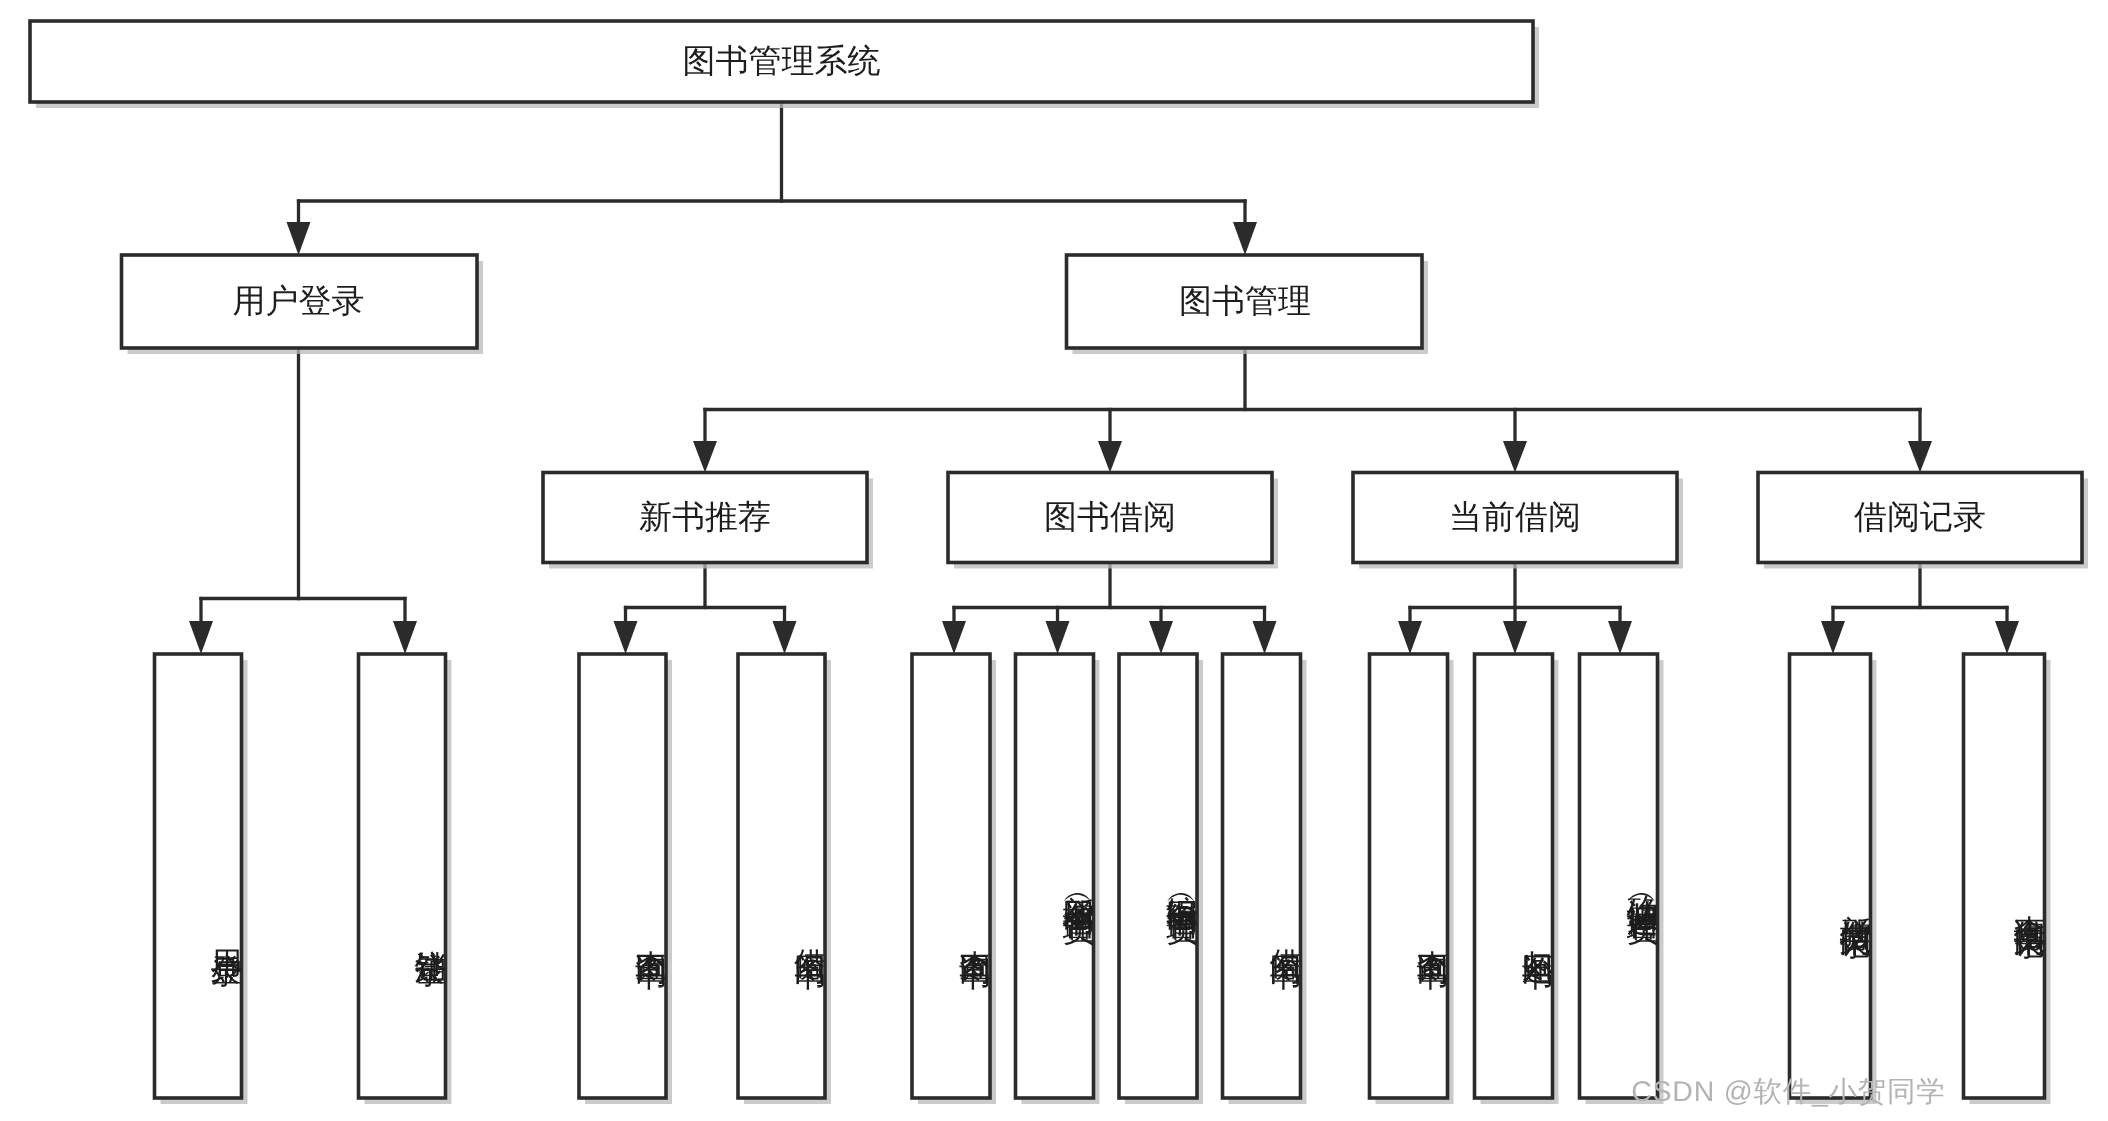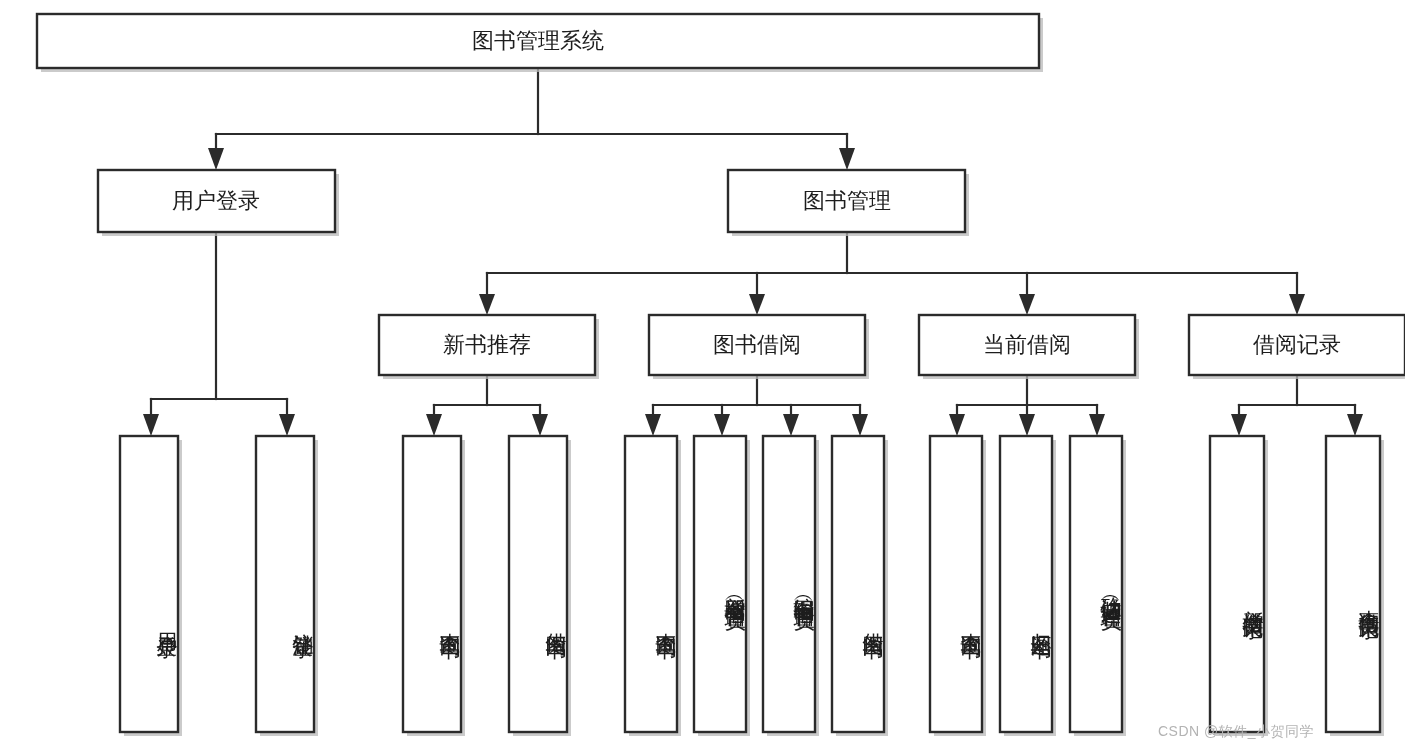--- a/index.html
+++ b/index.html
@@ -18,7 +18,6 @@
     position: relative;
     width: 1305px;
     height: 747px;
-    margin-left: 17px;
   }
   svg.diagram-canvas {
     position: absolute;

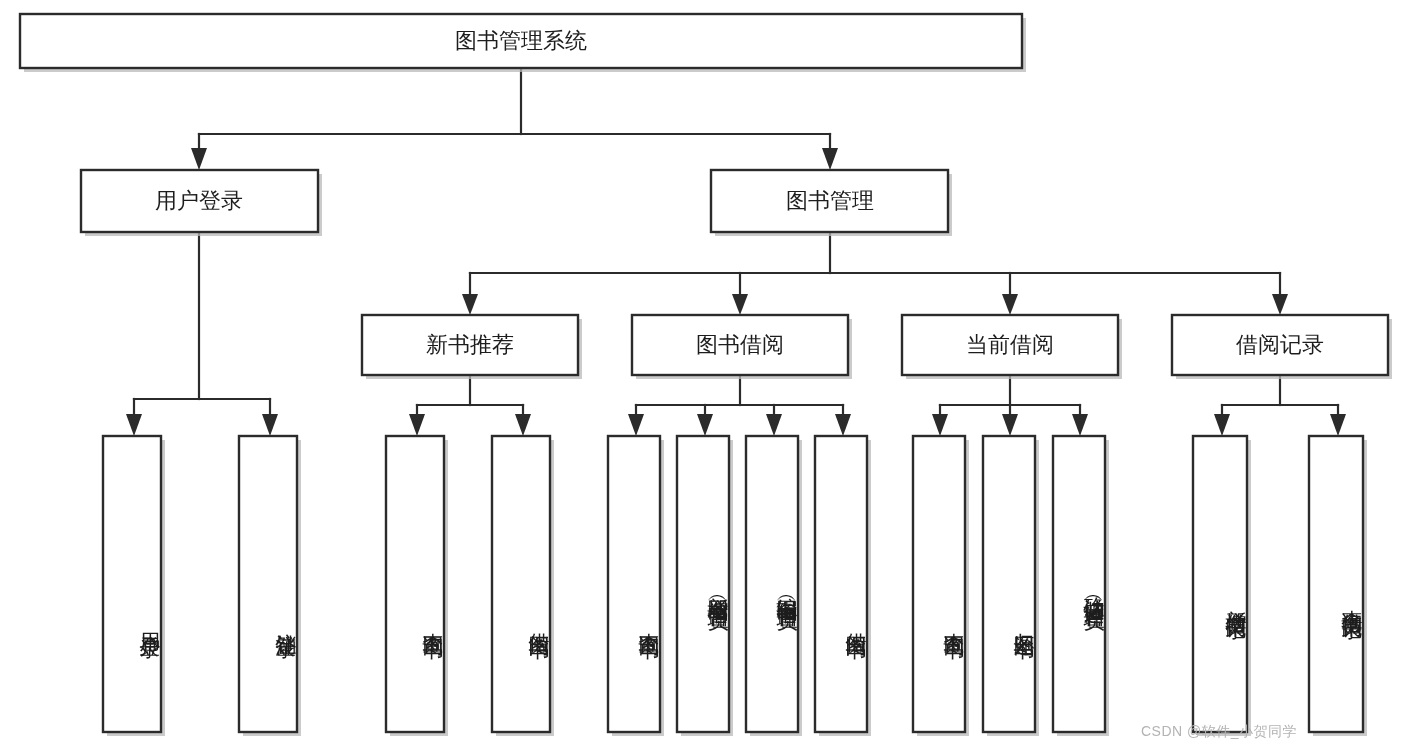--- a/index.html
+++ b/index.html
@@ -73,7 +73,7 @@
     right: 8px;
     bottom: 6px;
     font-family: "Liberation Sans", "DejaVu Sans", sans-serif;
-    font-size: 14px;
+    font-size: 19px;
     color: #b3b3b3;
     letter-spacing: 0.5px;
     white-space: nowrap;

